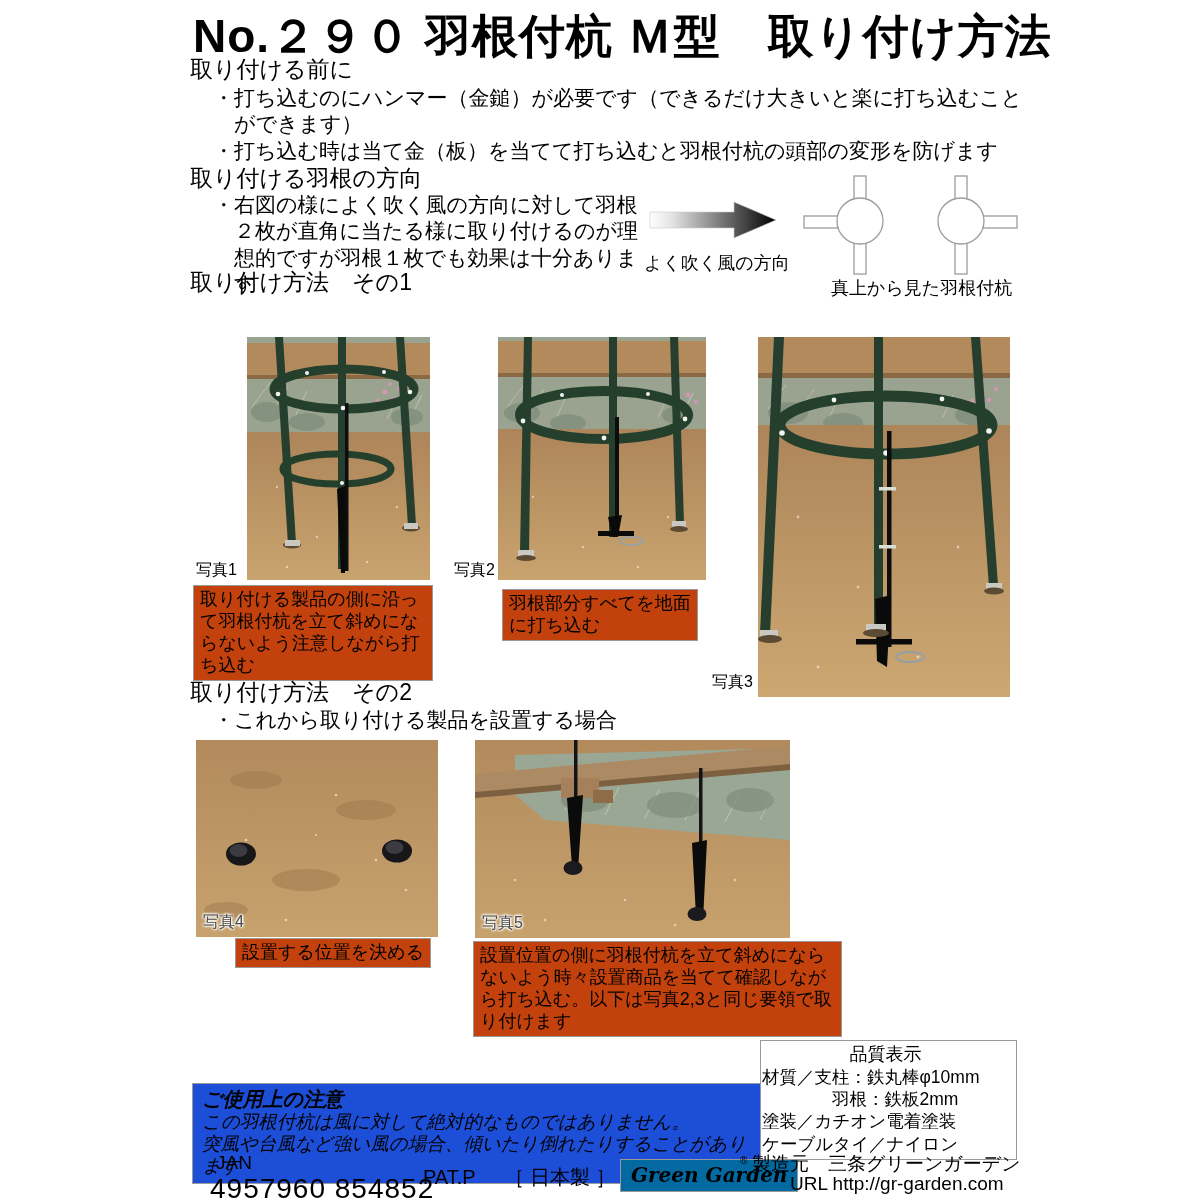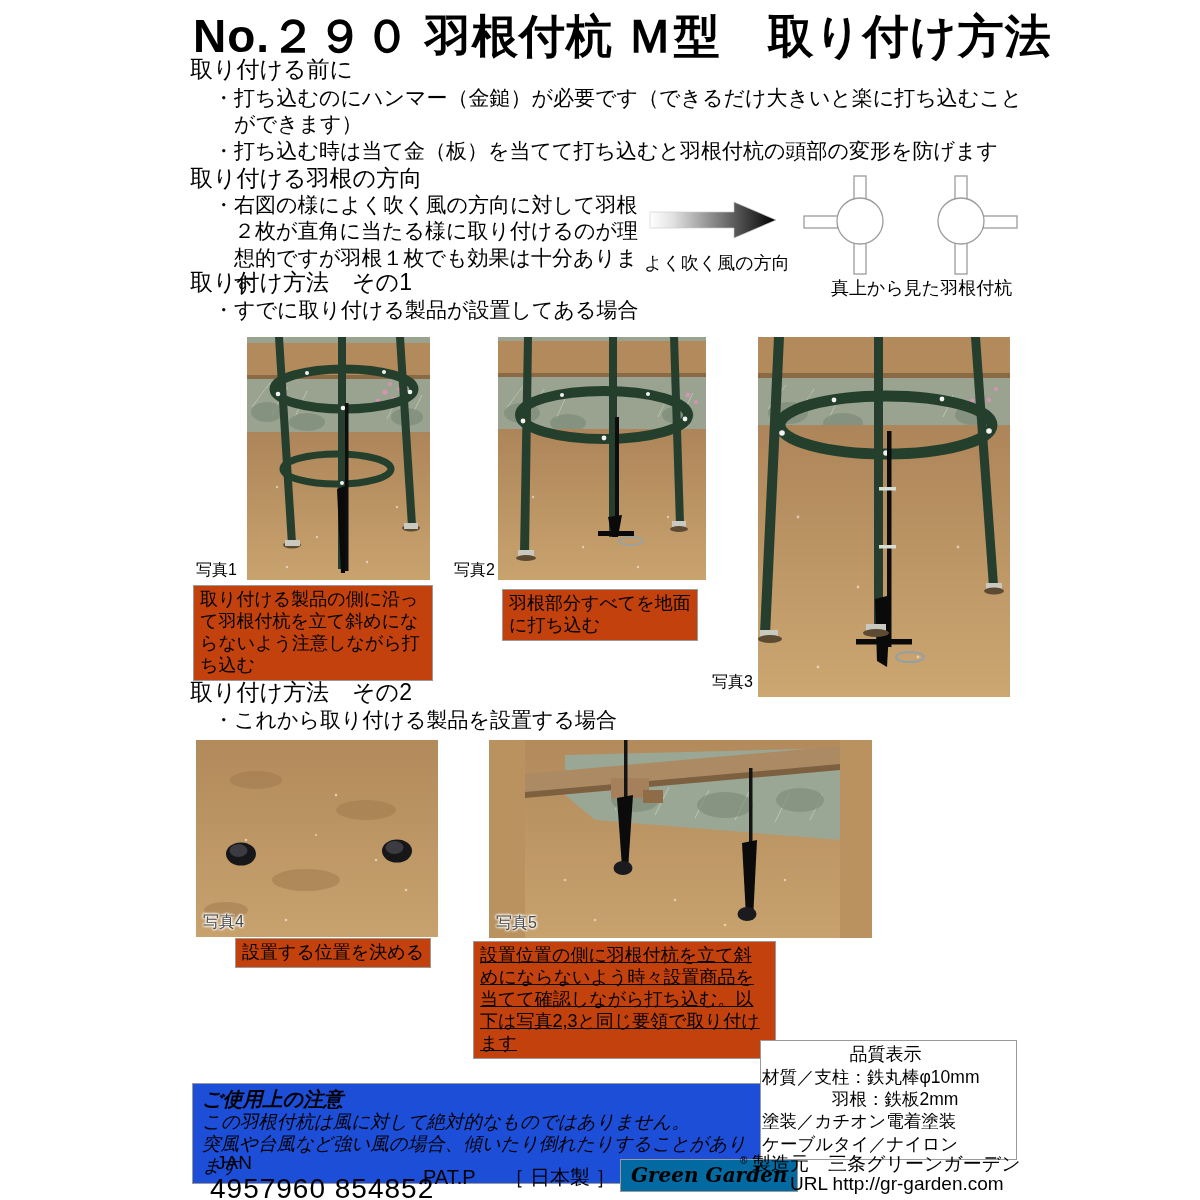--- a/index.html
+++ b/index.html
@@ -83,9 +83,6 @@
   <div class="abs small-lbl" style="left:831px;top:276px;">真上から見た羽根付杭</div>
 
   <div class="abs h2" style="left:190px;top:267px;">取り付け方法　その1</div>
-  <div class="abs body-txt" style="left:213px;top:297px;width:600px;">
-    <div class="bullet">・すでに取り付ける製品が設置してある場合</div>
-  </div>
 
   <div class="photo" style="left:247px;top:337px;width:183px;height:243px;">
     <svg width="183" height="243" viewBox="0 0 183 243">

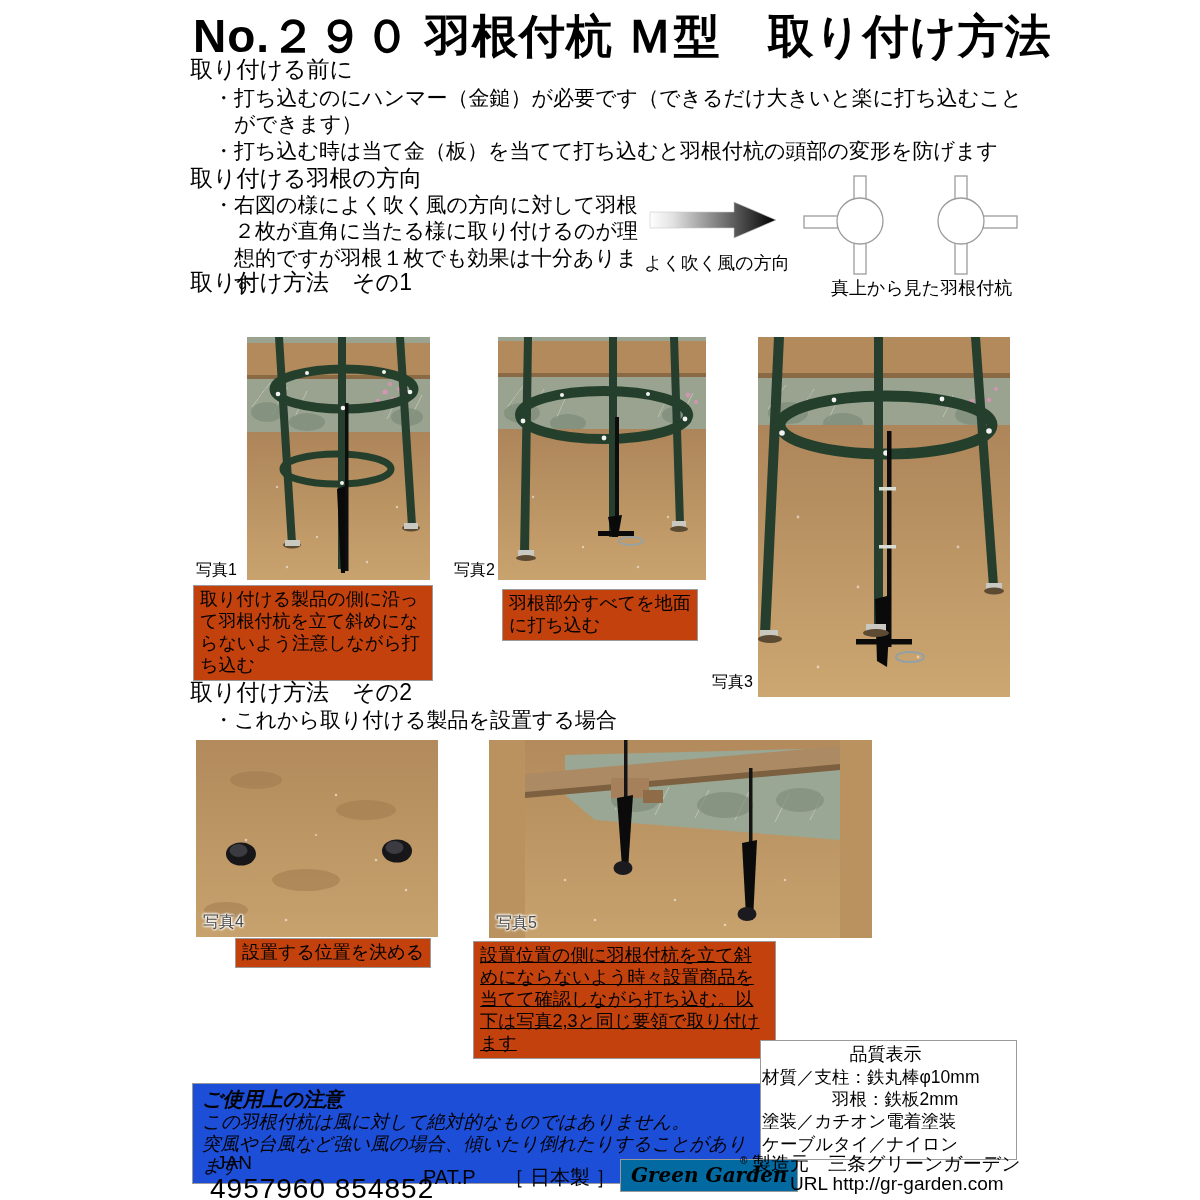--- a/index.html
+++ b/index.html
@@ -300,7 +300,7 @@
   </div>
   <div class="cap" style="left:235px;top:938px;text-align:center;">設置する位置を決める</div>
 
-  <div class="photo" style="left:489px;top:740px;width:347px;height:198px;padding-left:36px;">
+  <div class="photo" style="left:475px;top:740px;width:315px;height:198px;">
     <svg width="315" height="198" viewBox="0 0 315 198">
       <defs>
           <linearGradient id="s5" x1="0" y1="0" x2="0" y2="1">

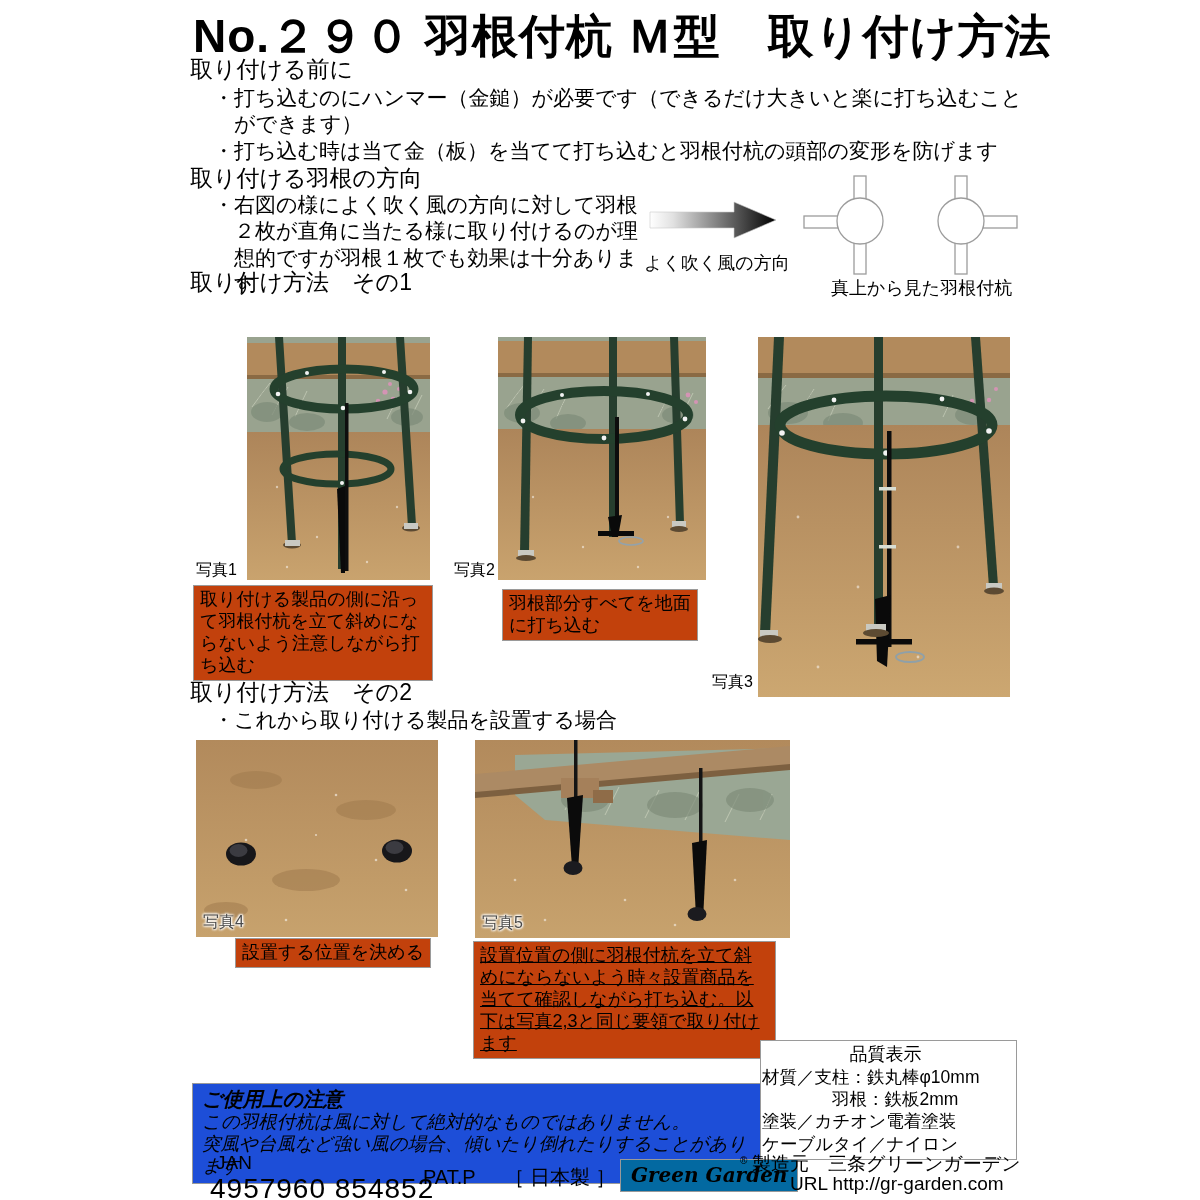--- a/index.html
+++ b/index.html
@@ -338,7 +338,7 @@
     </svg>
     <div class="plabel-overlay">写真5</div>
   </div>
-  <div class="cap" style="left:473px;top:941px;width:303px;text-decoration:underline;">設置位置の側に羽根付杭を立て斜めにならないよう時々設置商品を当てて確認しながら打ち込む。以下は写真2,3と同じ要領で取り付けます</div>
+  <div class="cap" style="left:473px;top:941px;width:369px;">設置位置の側に羽根付杭を立て斜めにならないよう時々設置商品を当てて確認しながら打ち込む。以下は写真2,3と同じ要領で取り付けます</div>
 
   <div class="note-box" style="left:192px;top:1083px;width:570px;">
     <div class="note-title">ご使用上の注意</div>

